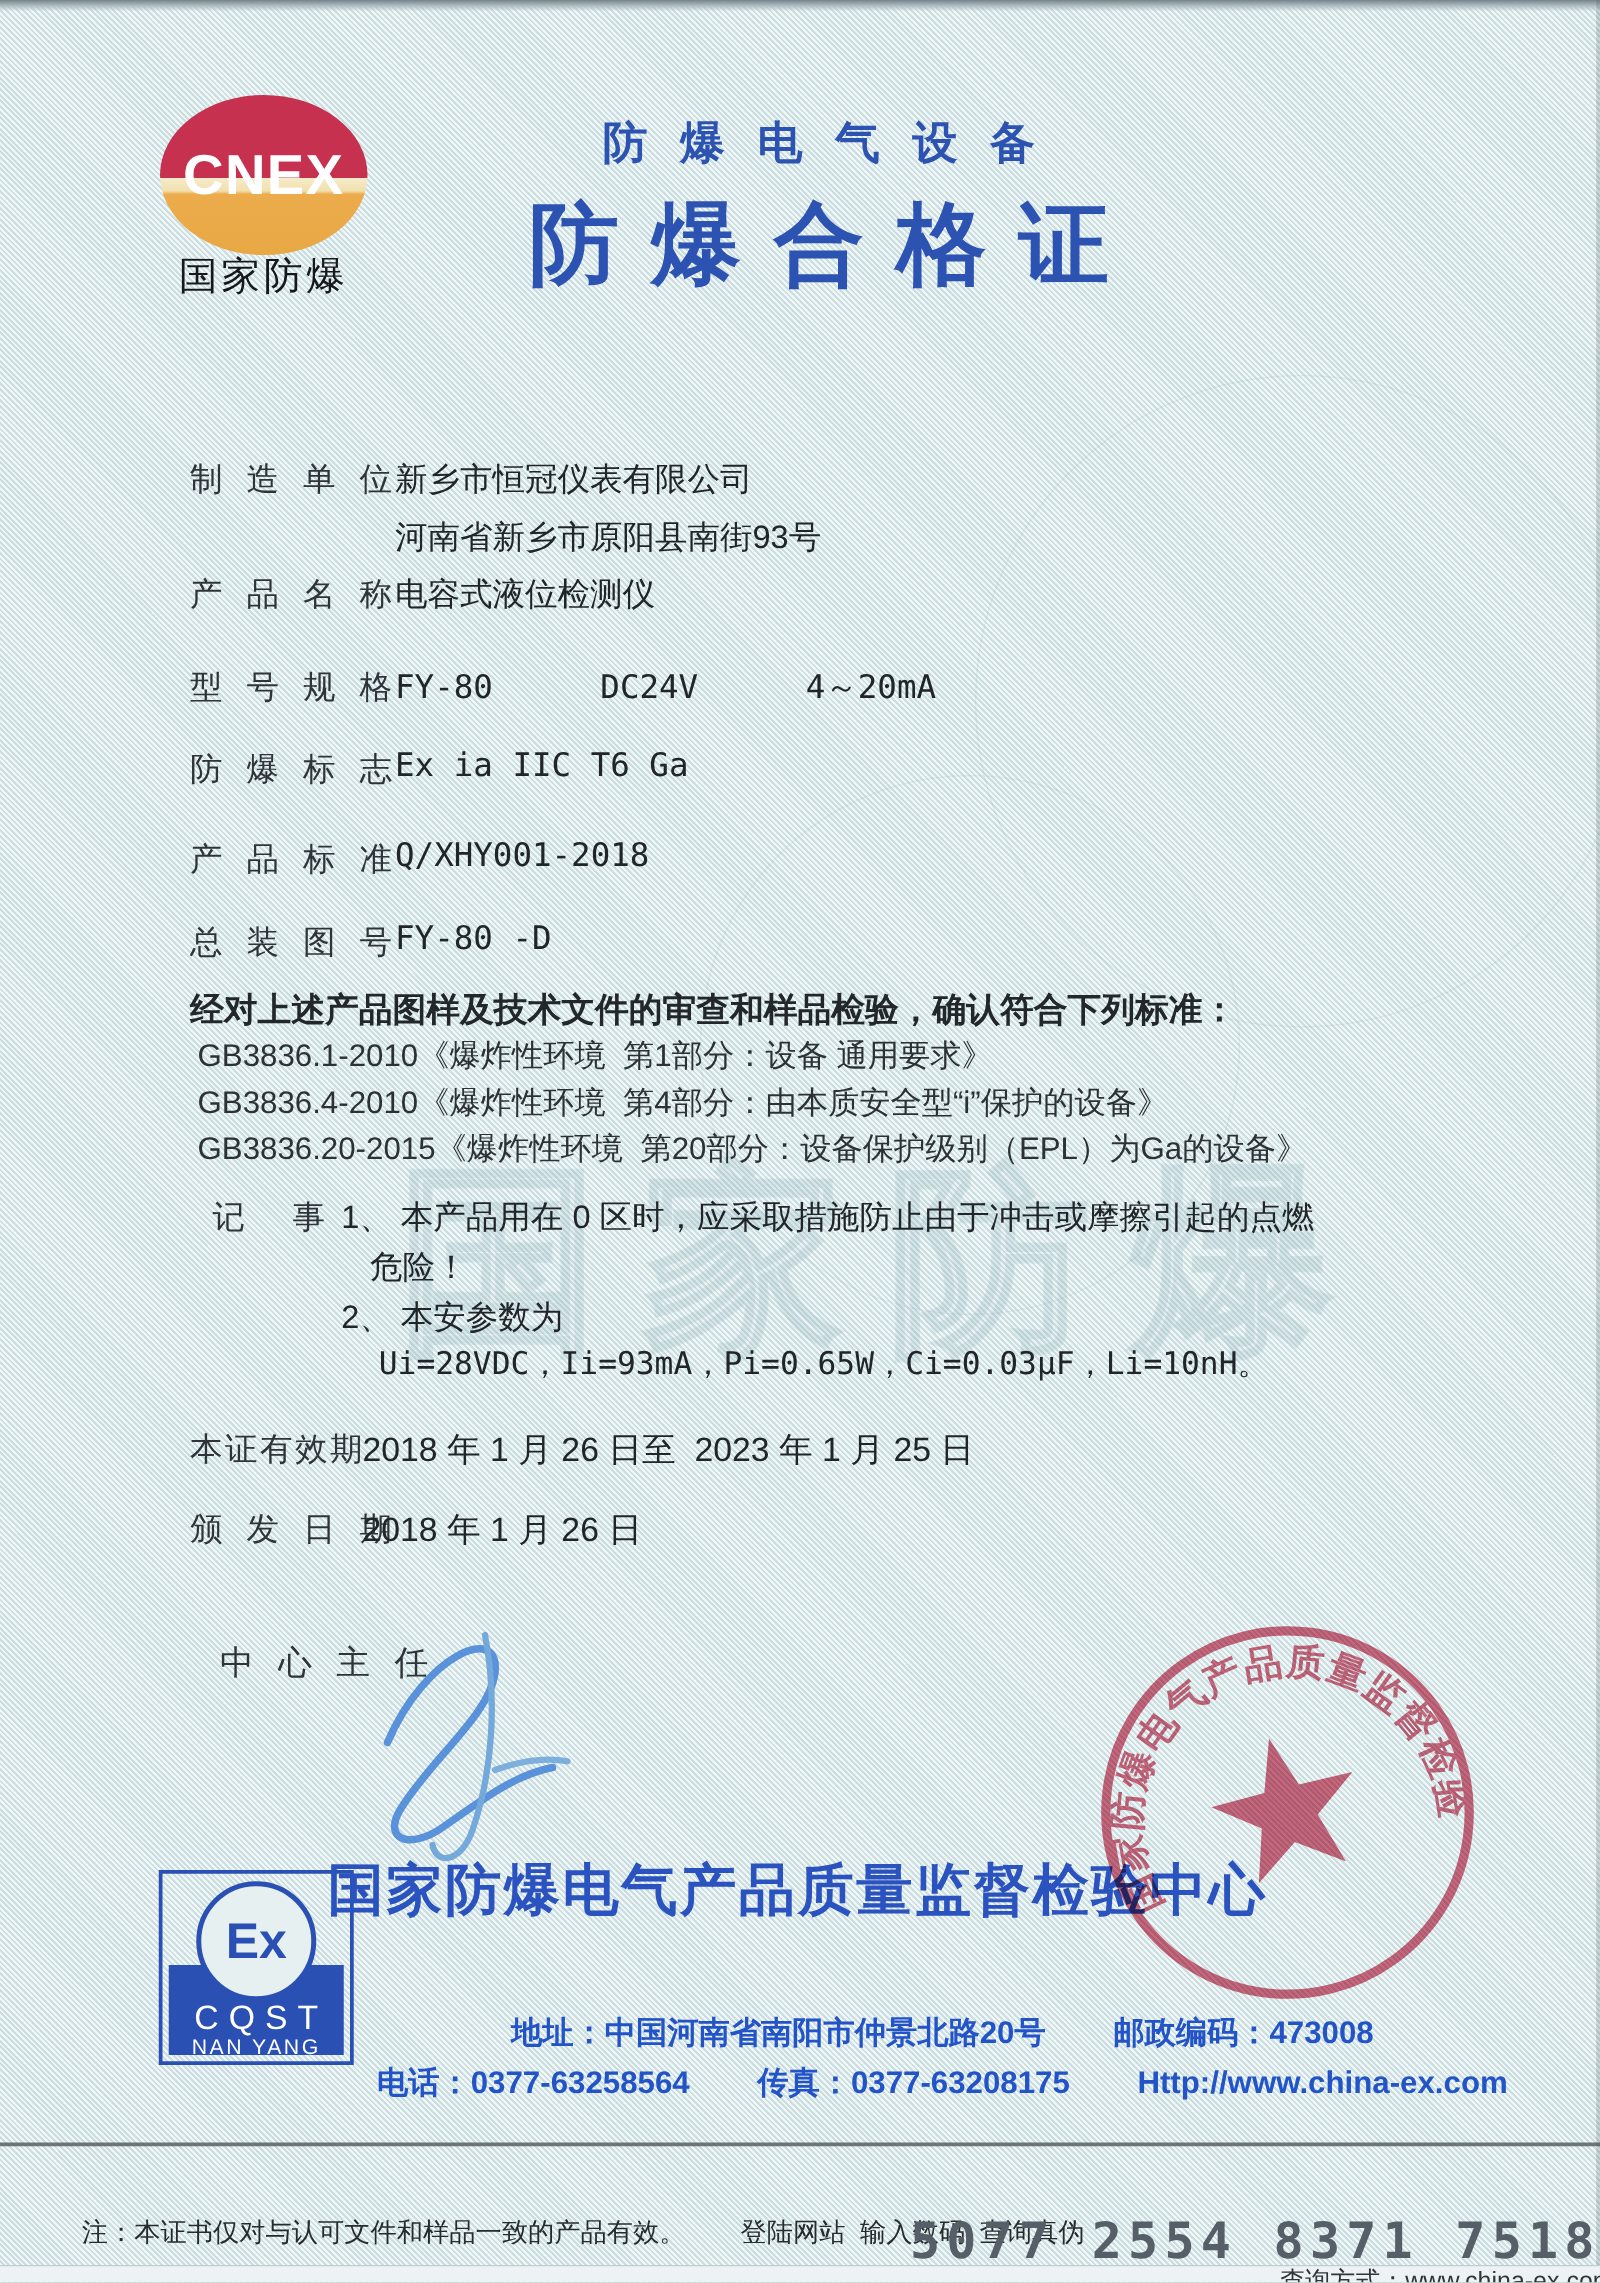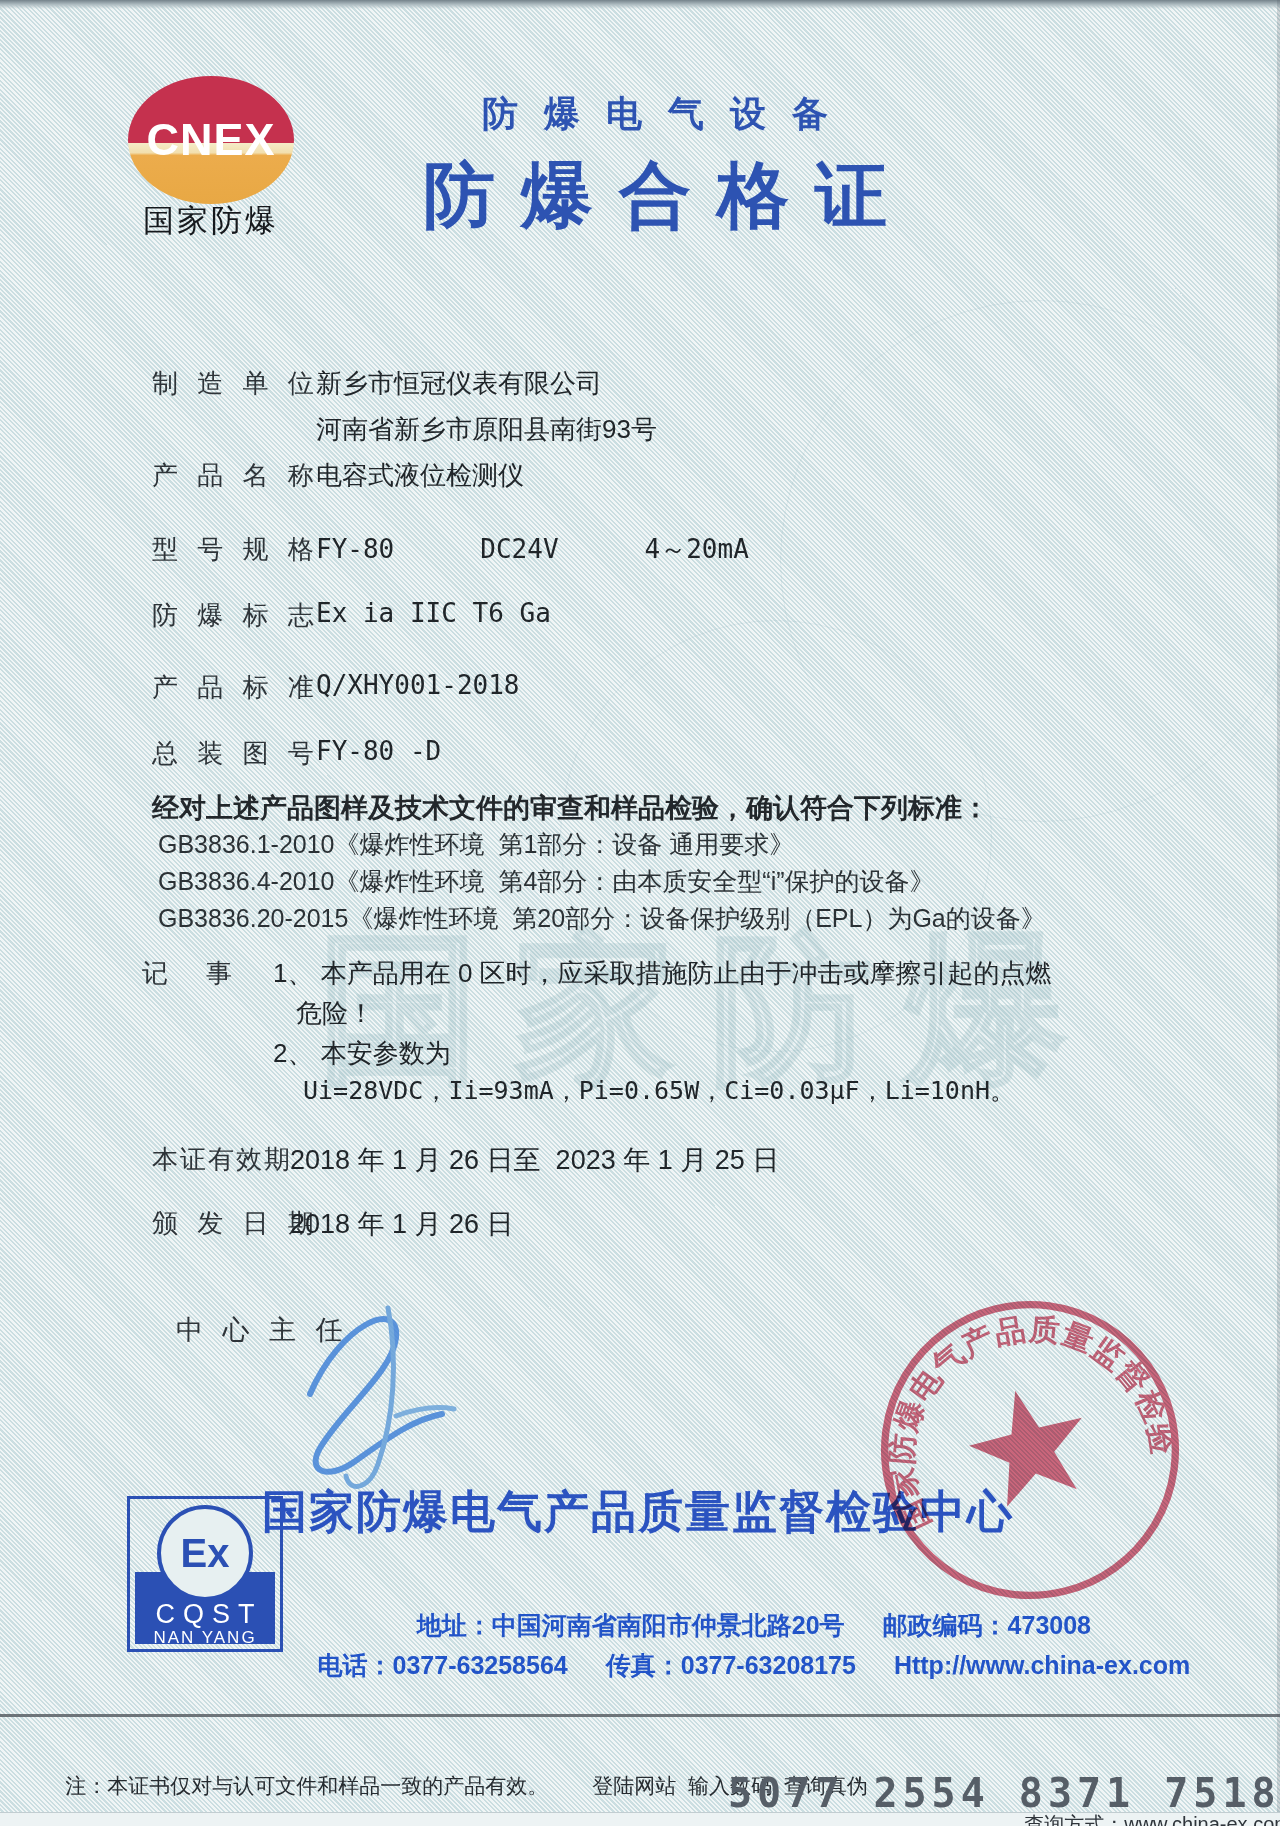--- a/index.html
+++ b/index.html
@@ -138,7 +138,7 @@
   <div class="std" style="top:865px">GB3836.4-2010《爆炸性环境  第4部分：由本质安全型“i”保护的设备》</div>
   <div class="std" style="top:902px">GB3836.20-2015《爆炸性环境  第20部分：设备保护级别（EPL）为Ga的设备》</div>
 
-  <div class="note-line" style="left:142px;top:956px;letter-spacing:6px;color:#2e3439;">记　事</div>
+  <div class="note-line" style="left:170px;top:956px;letter-spacing:6px;color:#2e3439;">记　事</div>
   <div class="note-line" style="left:273px;top:956px;">1、 本产品用在 0 区时，应采取措施防止由于冲击或摩擦引起的点燃</div>
   <div class="note-line" style="left:296px;top:996px;">危险！</div>
   <div class="note-line" style="left:273px;top:1036px;">2、 本安参数为</div>

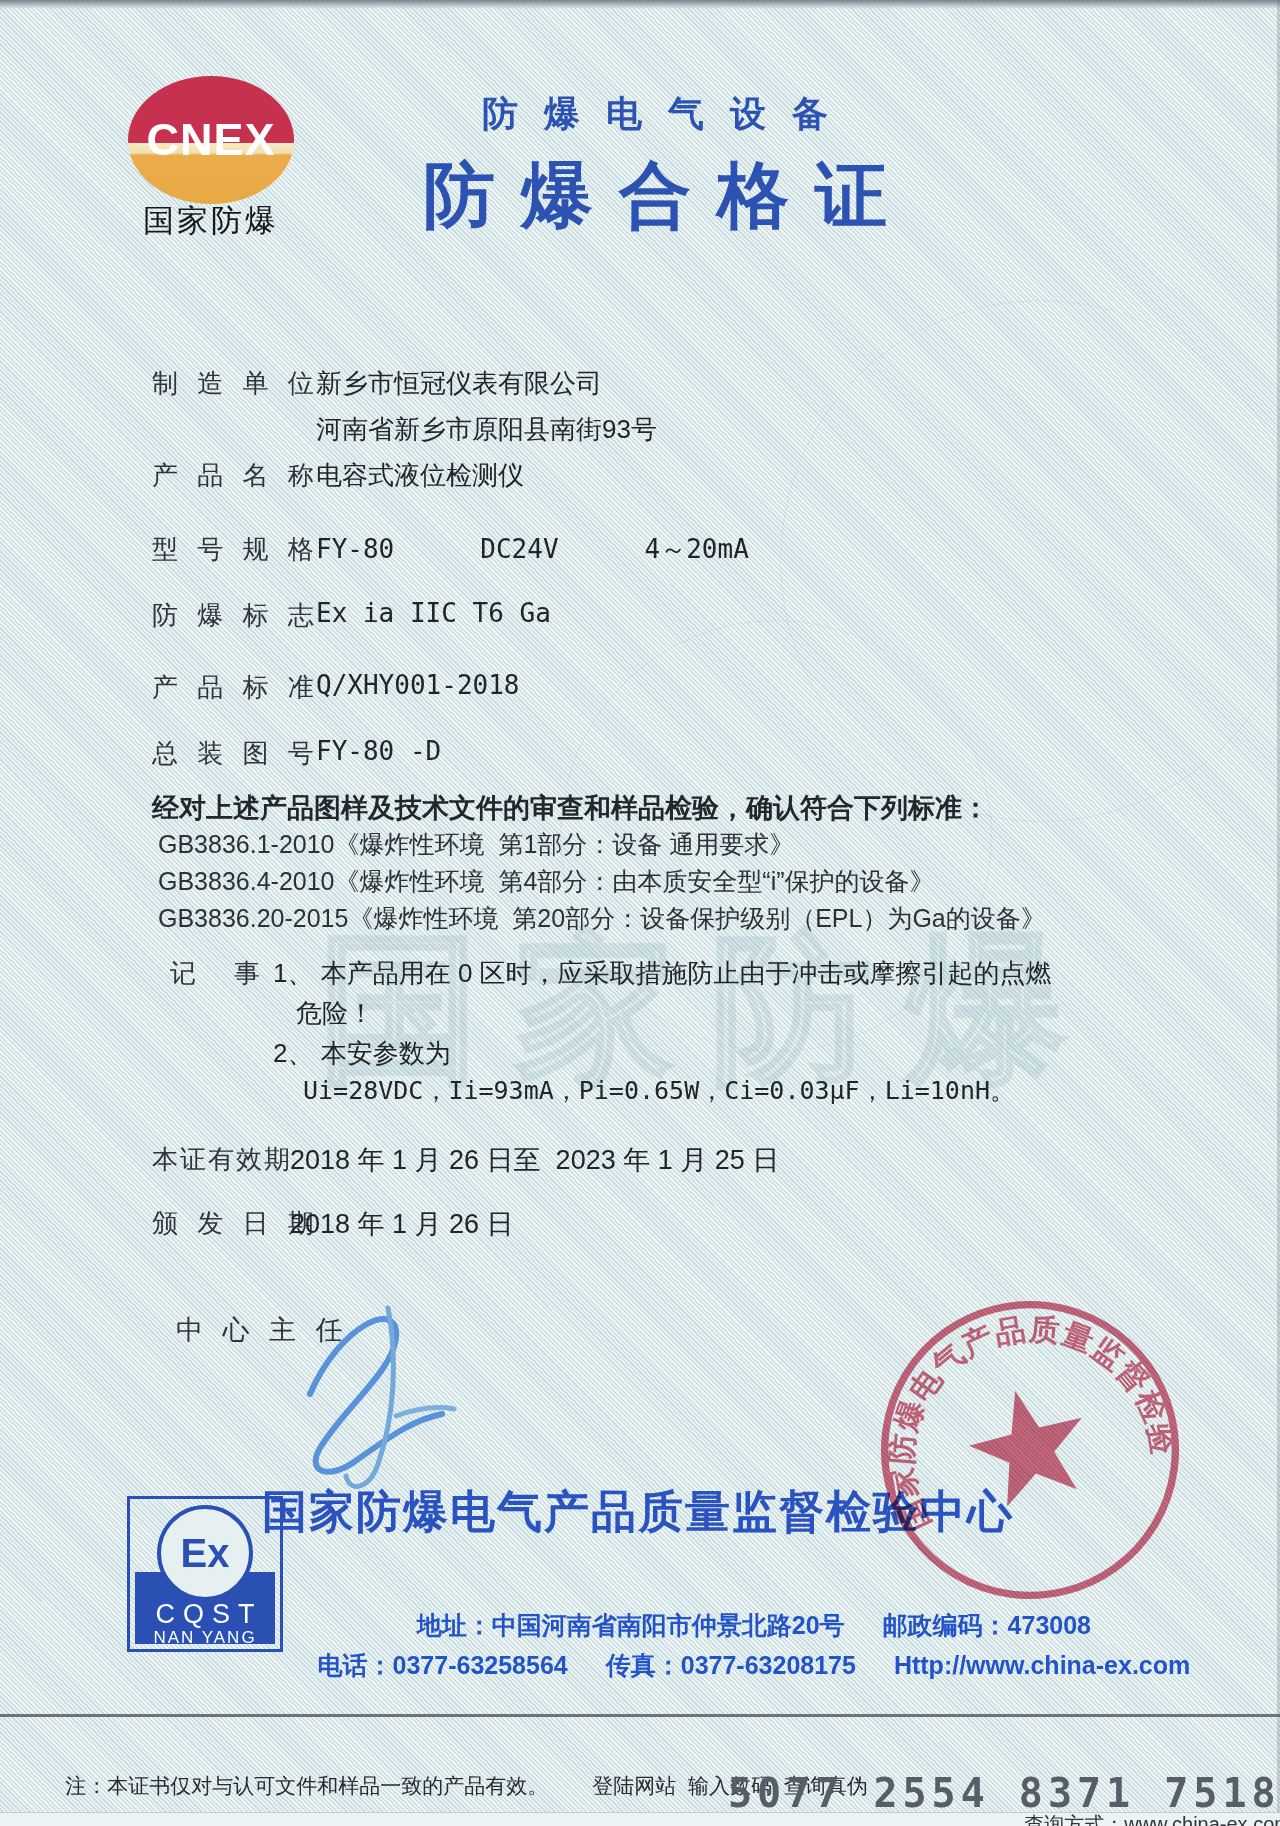--- a/index.html
+++ b/index.html
@@ -70,7 +70,7 @@
   .org-name{position:absolute;left:262px;top:1482px;font-size:45px;font-weight:700;color:#2b53c0;
     letter-spacing:2px;font-family:"Liberation Serif","DejaVu Serif",serif;white-space:pre;z-index:4;}
   .org-line{position:absolute;left:270px;width:940px;text-align:center;font-size:25px;font-weight:700;color:#2254c8;white-space:pre;}
-  .org-line .gap{margin-left:38px;}
+  .org-line .gap{margin-left:54px;}
 
   .divider{position:absolute;left:0;top:1714px;width:100%;height:3px;background:#50565c;opacity:.8;}
 

